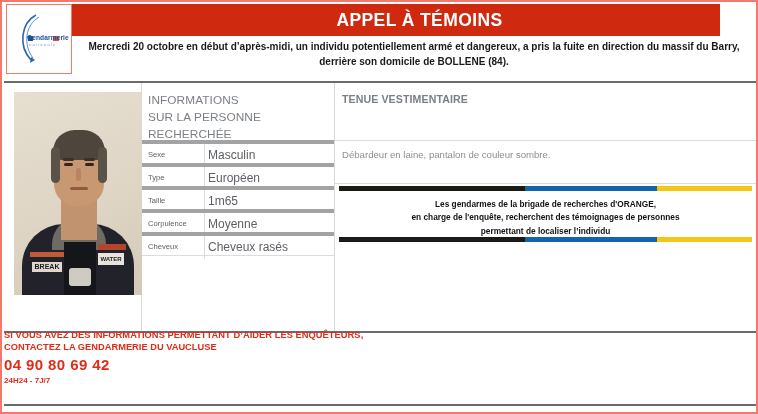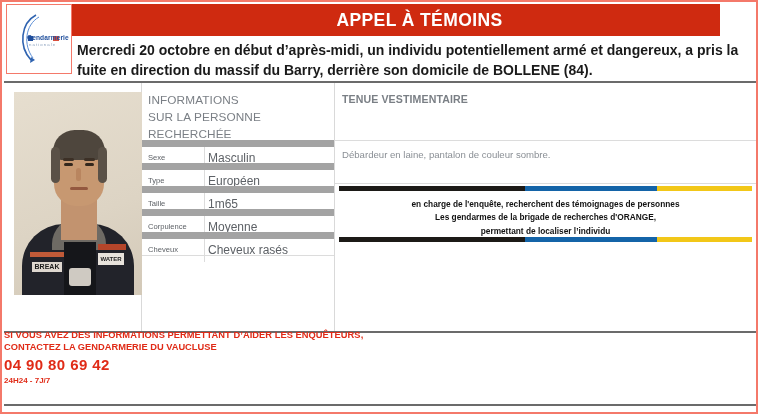--- a/index.html
+++ b/index.html
@@ -57,8 +57,8 @@
     padding-top: 4px;
   }
   #lead-text {
-    width: 674px; text-align: left;
-    font-size: 14px; font-weight: bold; color: #1a1a1a;
+    width: 674px; text-align: center;
+    font-size: 10px; font-weight: bold; color: #1a1a1a;
     line-height: 1.45;
   }
   .hline-dark {

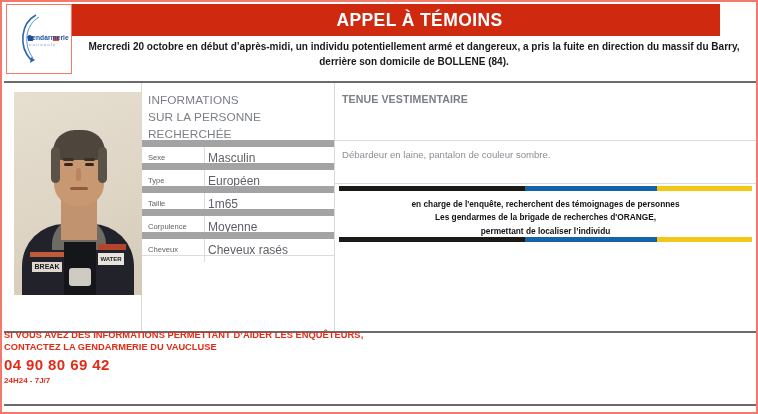--- a/index.html
+++ b/index.html
@@ -129,7 +129,7 @@
   }
   .info-row {
     position: absolute; left: 0; width: 192px; height: 23px;
-    border-top: 7px solid #a3a3a3;
+    border-top: 4px solid #a3a3a3;
     text-align: right;
   }
   .info-key {

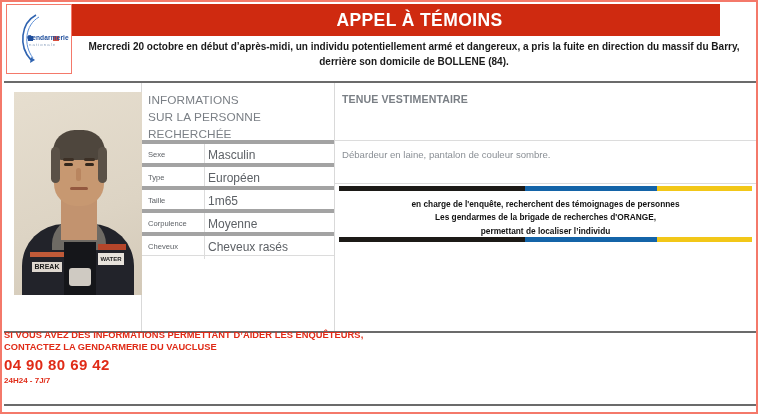--- a/index.html
+++ b/index.html
@@ -324,8 +324,8 @@
             <div class="tc-yellow"></div>
         </div>
         <div id="appeal-text">
+          <div>Les gendarmes de la brigade de recherches d'ORANGE,</div>
           <div>en charge de l'enquête, recherchent des témoignages de personnes</div>
-          <div>Les gendarmes de la brigade de recherches d'ORANGE,</div>
           <div>permettant de localiser l’individu</div>
         </div>
         <div class="tricolor" id="tricolor-bottom">

